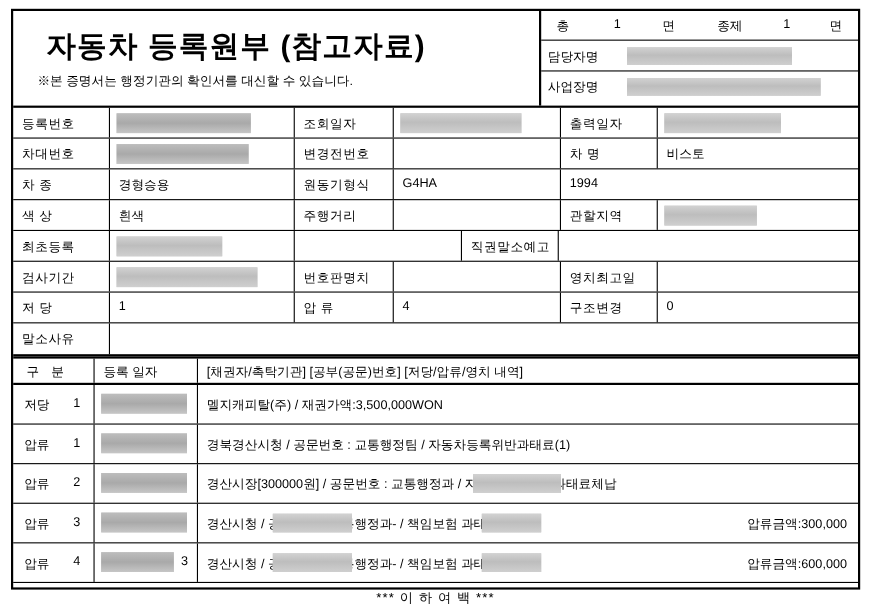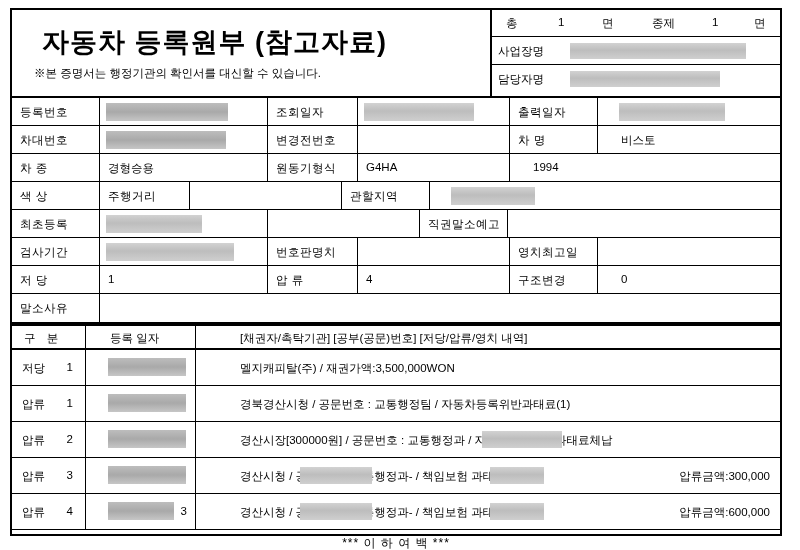--- a/index.html
+++ b/index.html
@@ -241,15 +241,15 @@
           <span style="left:262px">면</span>
         </div>
         <div class="hr-row">
+          <div class="hr-label">담당자명</div>
+          <div class="hr-val">
+            <div class="rd" style="left:0;top:2px;width:150px;height:16px"></div>
+          </div>
+        </div>
+        <div class="hr-row">
           <div class="hr-label">사업장명</div>
           <div class="hr-val">
             <div class="rd" style="left:0;top:2px;width:176px;height:16px"></div>
-          </div>
-        </div>
-        <div class="hr-row">
-          <div class="hr-label">담당자명</div>
-          <div class="hr-val">
-            <div class="rd" style="left:0;top:2px;width:150px;height:16px"></div>
           </div>
         </div>
       </div>

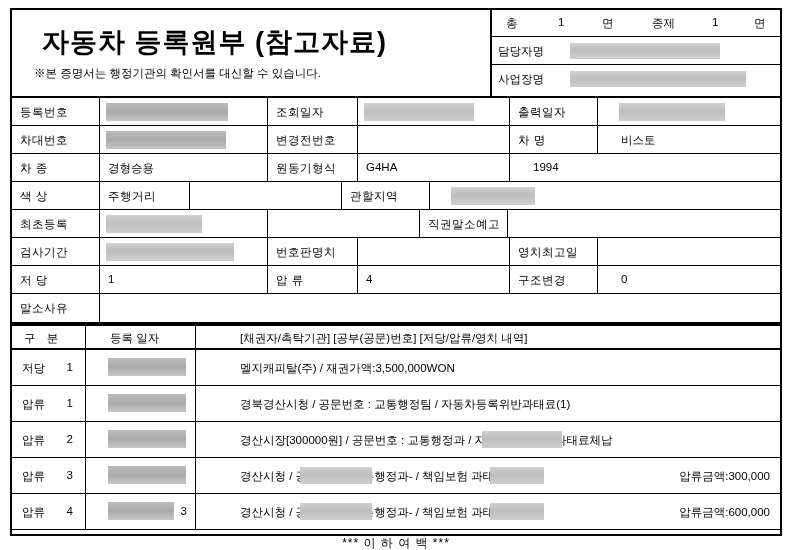--- a/index.html
+++ b/index.html
@@ -140,7 +140,7 @@
   .w-lab2 { width: 90px; }
   .w-val2 { width: 152px; text-decoration: underline; }
   .w-lab3 { width: 88px; text-align: right; }
-  .w-val3 { flex: 1; margin-left: 15px; }
+  .w-val3 { flex: 1; }
   
   .rd {
     position: absolute;

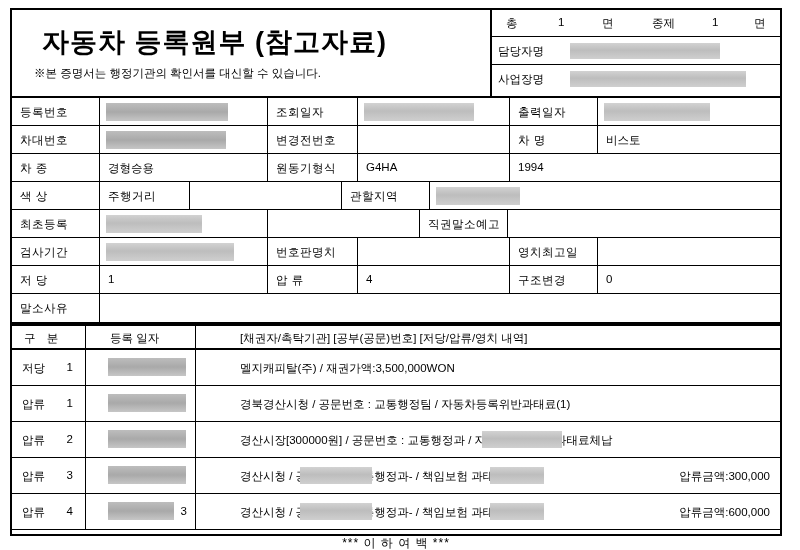--- a/index.html
+++ b/index.html
@@ -321,6 +321,9 @@
         <div class="cell w-lab">
           <div class="lab">색   상</div>
         </div>
+        <div class="cell w-val1">
+          <div class="val">흰색</div>
+        </div>
         <div class="cell w-lab2">
           <div class="lab">주행거리</div>
         </div>

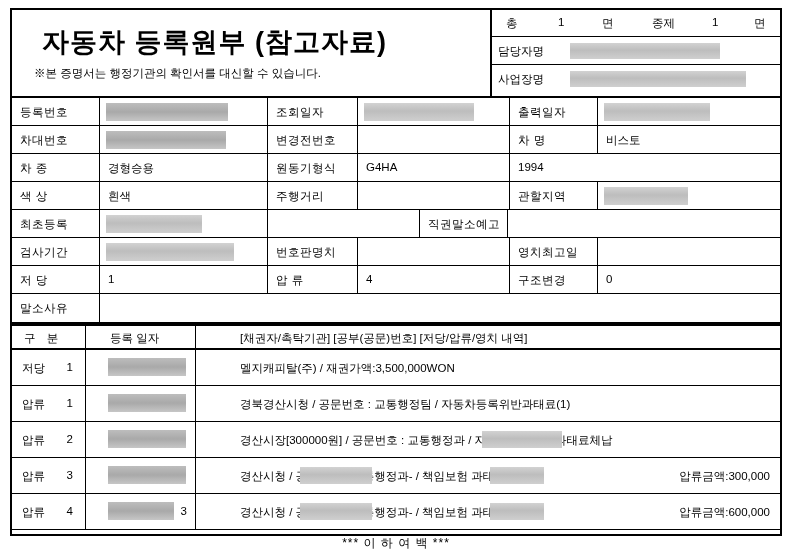--- a/index.html
+++ b/index.html
@@ -160,7 +160,6 @@
     border-bottom: 1px solid #000;
     box-sizing: border-box;
     position: relative;
-    gap: 16px;
   }
   .drow.head {
     height: 24px;

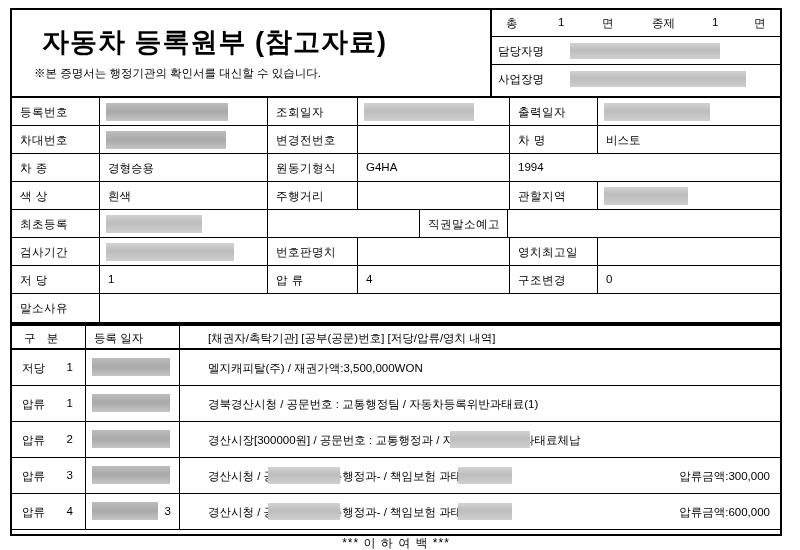--- a/index.html
+++ b/index.html
@@ -175,7 +175,7 @@
   .dcell.nb { border-right: none; }
   .d-gubun { width: 74px; }
   .d-date { width: 94px; }
-  .d-body { flex: 1; margin-left: 20px; }
+  .d-body { flex: 1; }
   .dlab {
     position: absolute;
     font-size: 11.5px;

